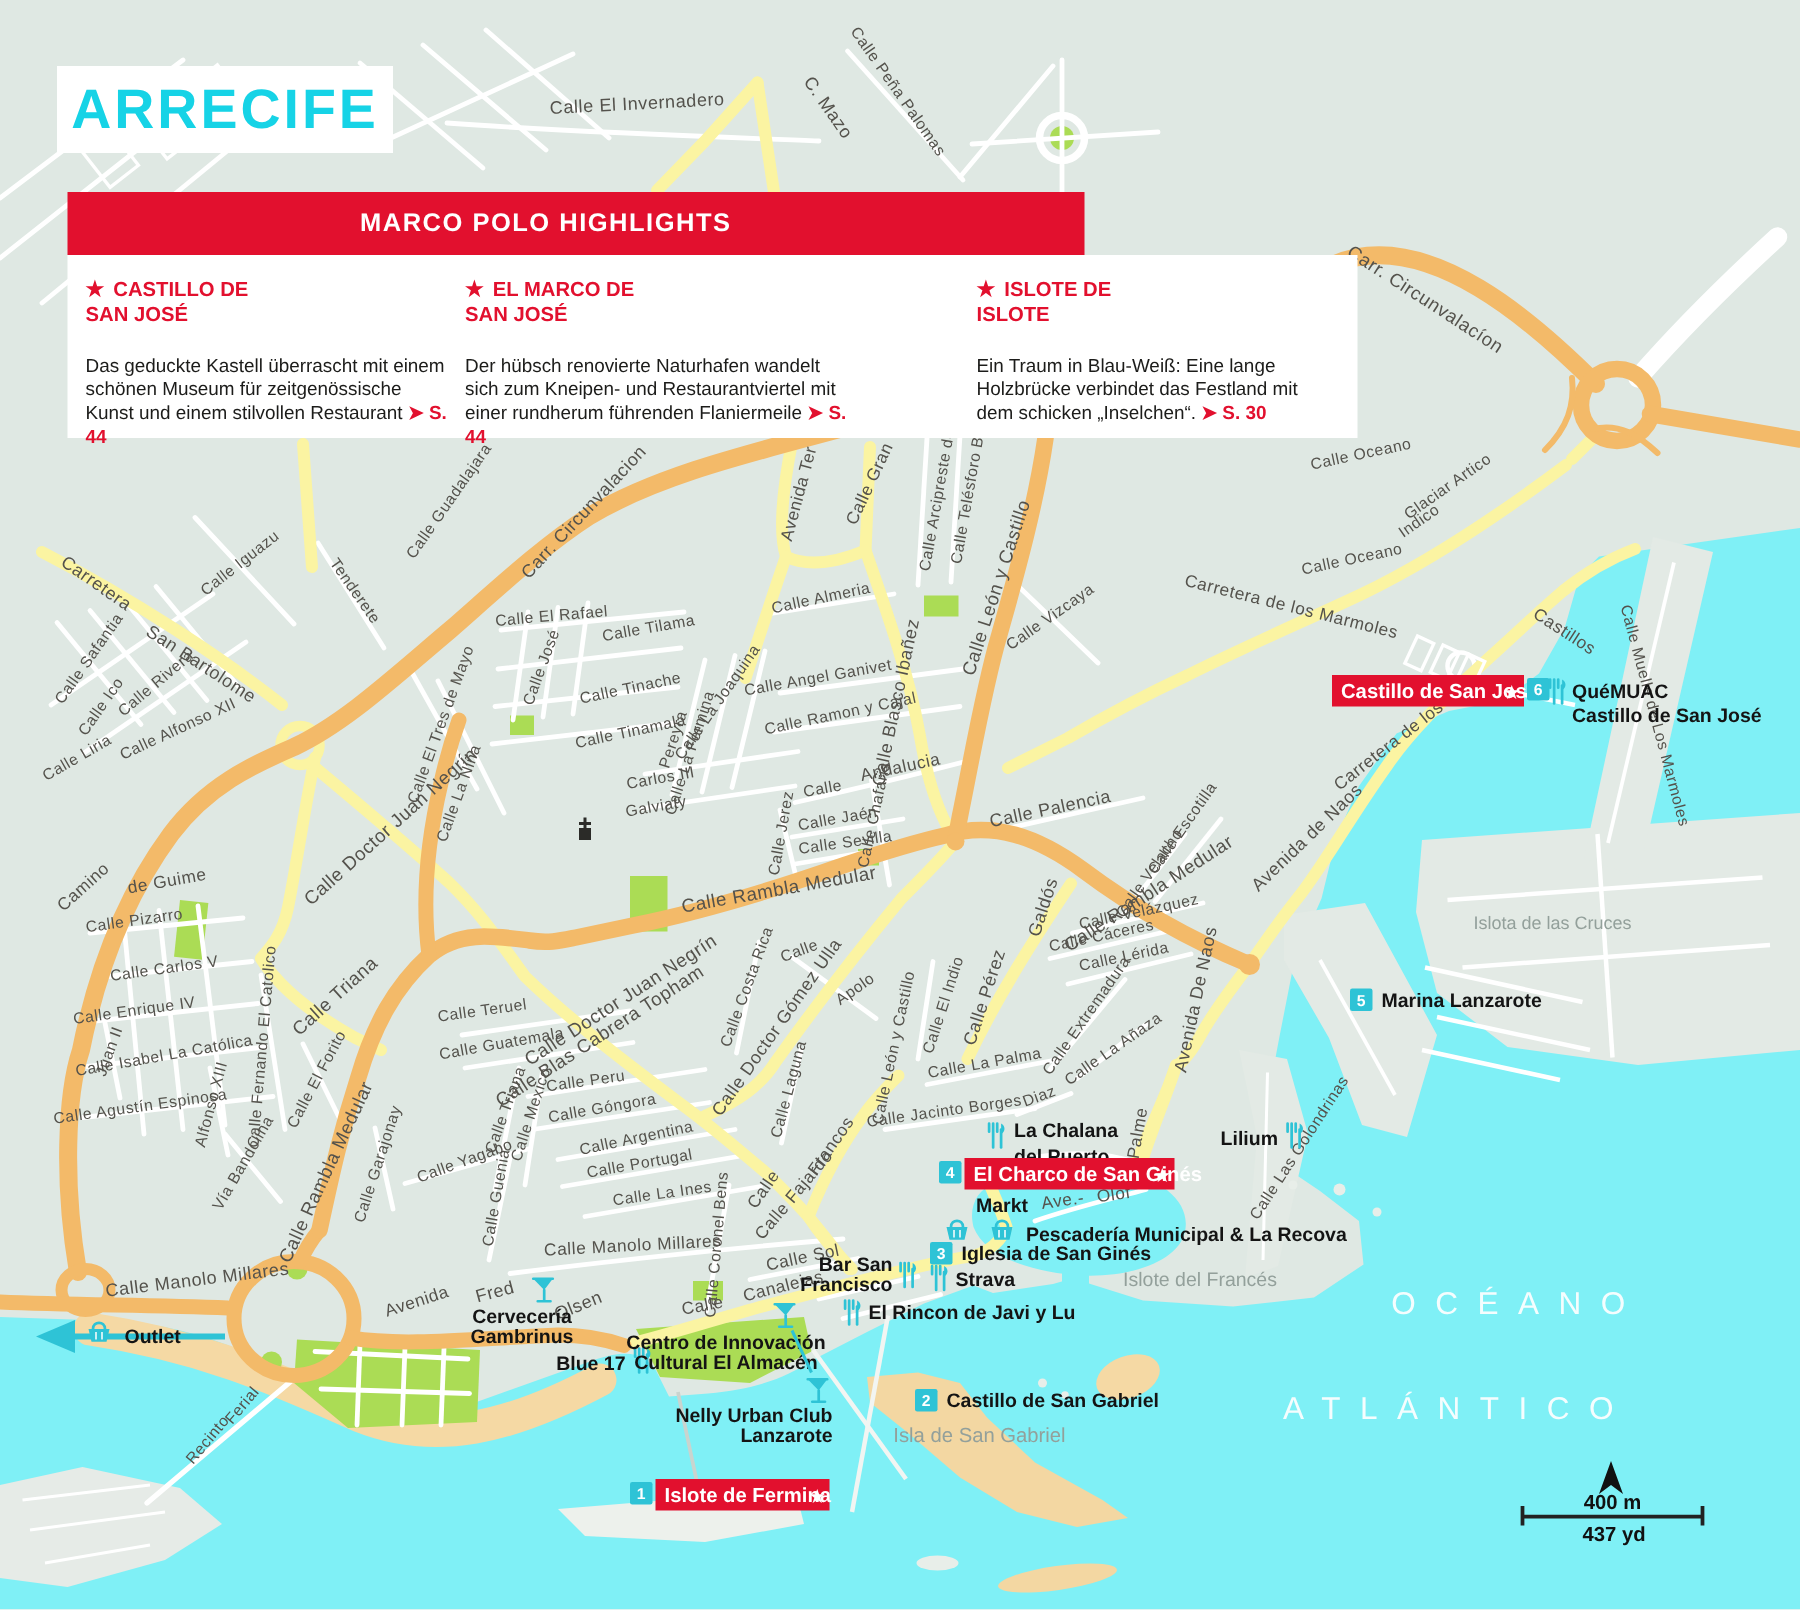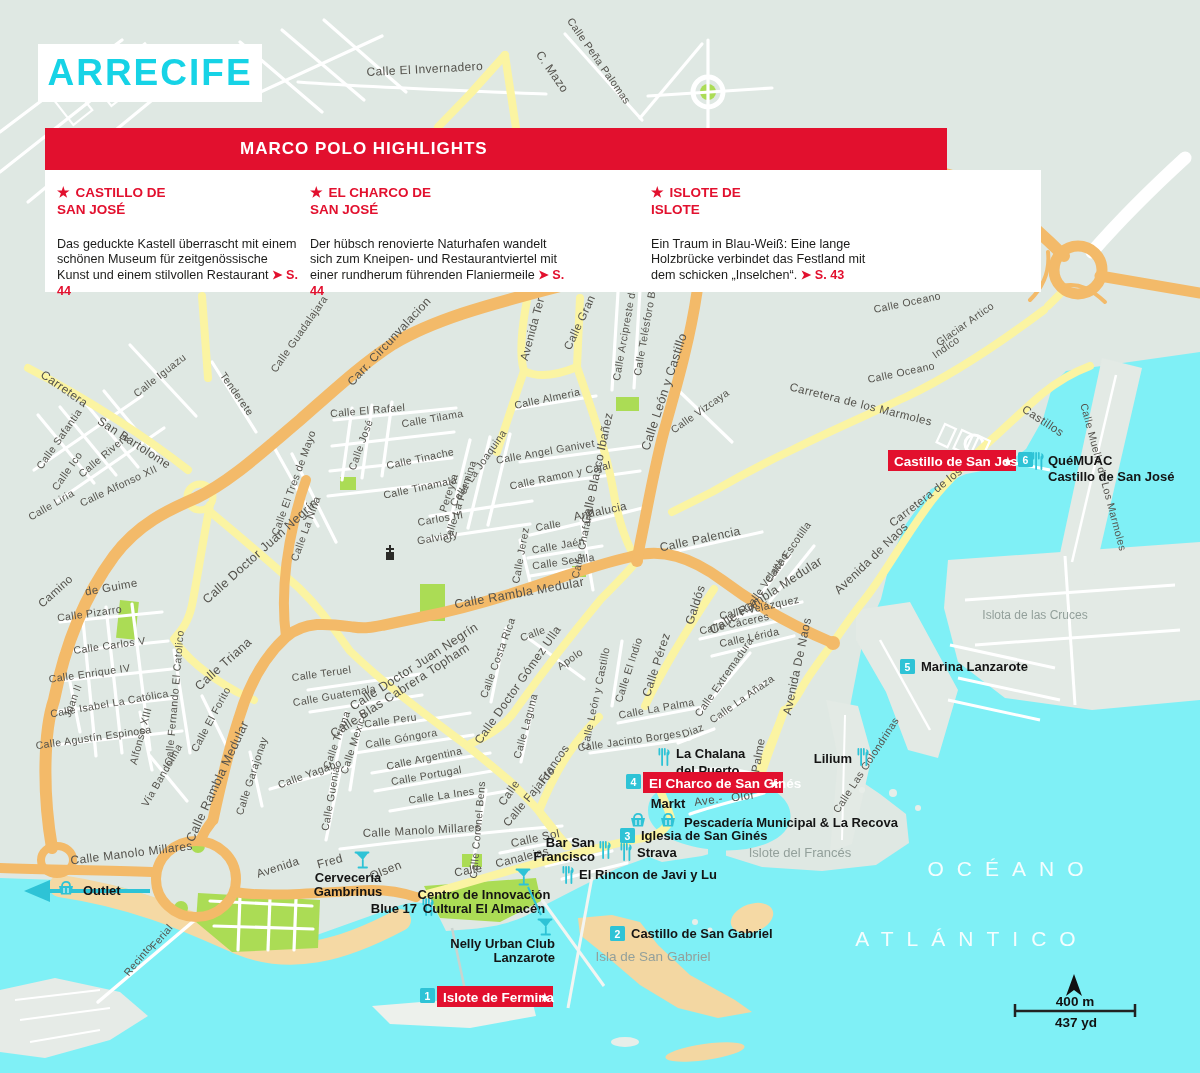--- a/index.html
+++ b/index.html
@@ -9,7 +9,7 @@
   .title-box{position:absolute;left:38px;top:44px;width:224px;height:58px;background:#fff;
              display:flex;align-items:center;justify-content:center;}
   .title-box span{color:#16d3e6;font-size:37px;font-weight:800;letter-spacing:2px;}
-  .banner{position:absolute;left:45px;top:128px;width:902px;height:42px;background:#e2102e;
+  .banner{position:absolute;left:45px;top:128px;width:678px;height:42px;background:#e2102e;
           color:#fff;font-weight:bold;font-size:17px;letter-spacing:1px;line-height:42px;
           padding-left:0;text-align:left;}
   .banner span{position:absolute;left:195px;}

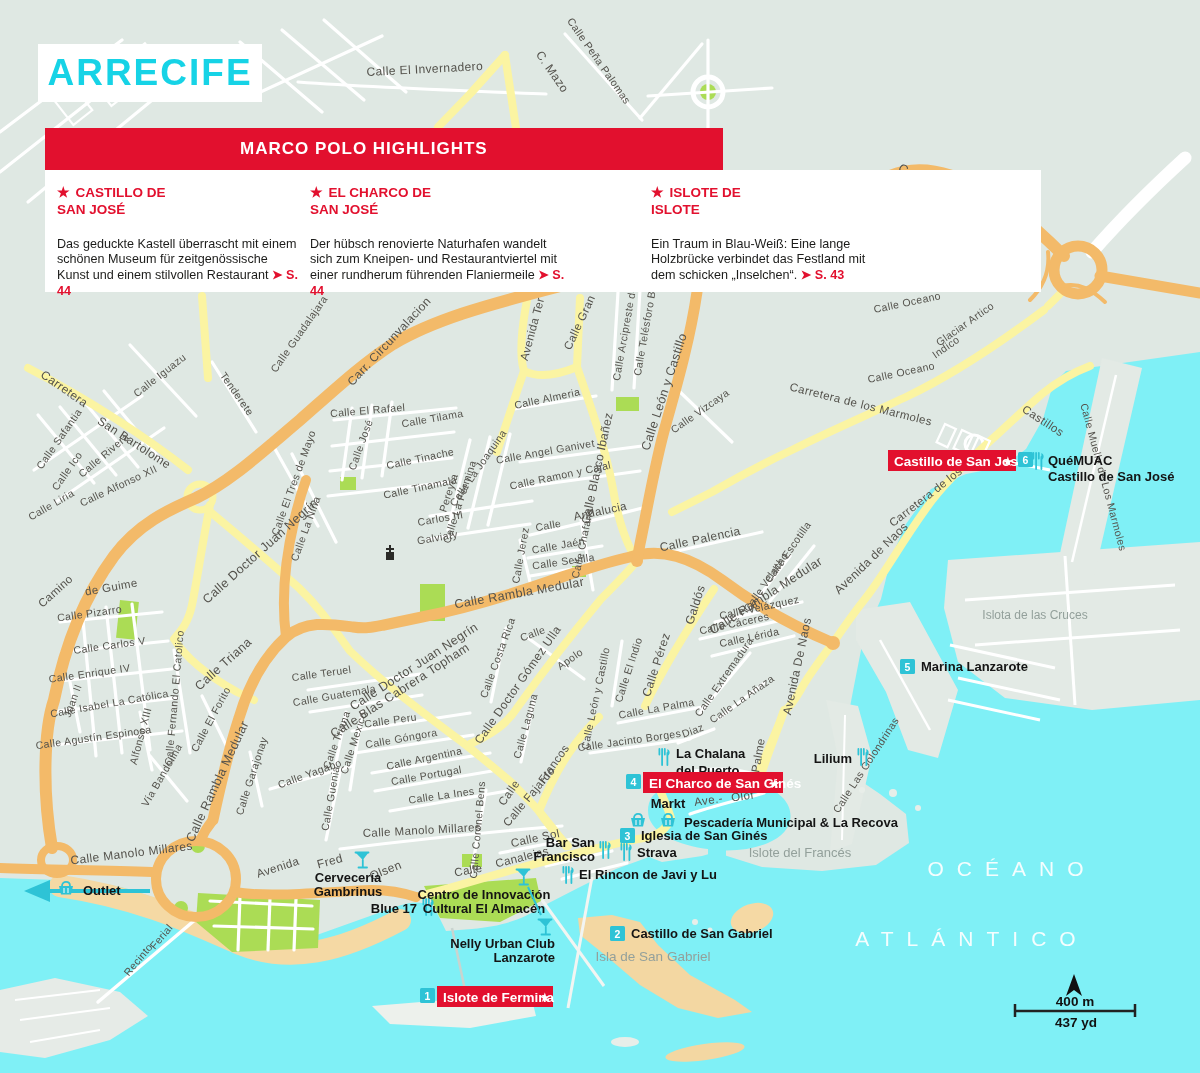--- a/index.html
+++ b/index.html
@@ -13,7 +13,7 @@
           color:#fff;font-weight:bold;font-size:17px;letter-spacing:1px;line-height:42px;
           padding-left:0;text-align:left;}
   .banner span{position:absolute;left:195px;}
-  .hl-box{position:absolute;left:45px;top:170px;width:996px;height:122px;background:#fff;}
+  .hl-box{position:absolute;left:45px;top:170px;width:860px;height:122px;background:#fff;}
   .hl-col{position:absolute;top:14px;}
   .hl-col.c1{left:12px;width:242px;}
   .hl-col.c2{left:265px;width:262px;}

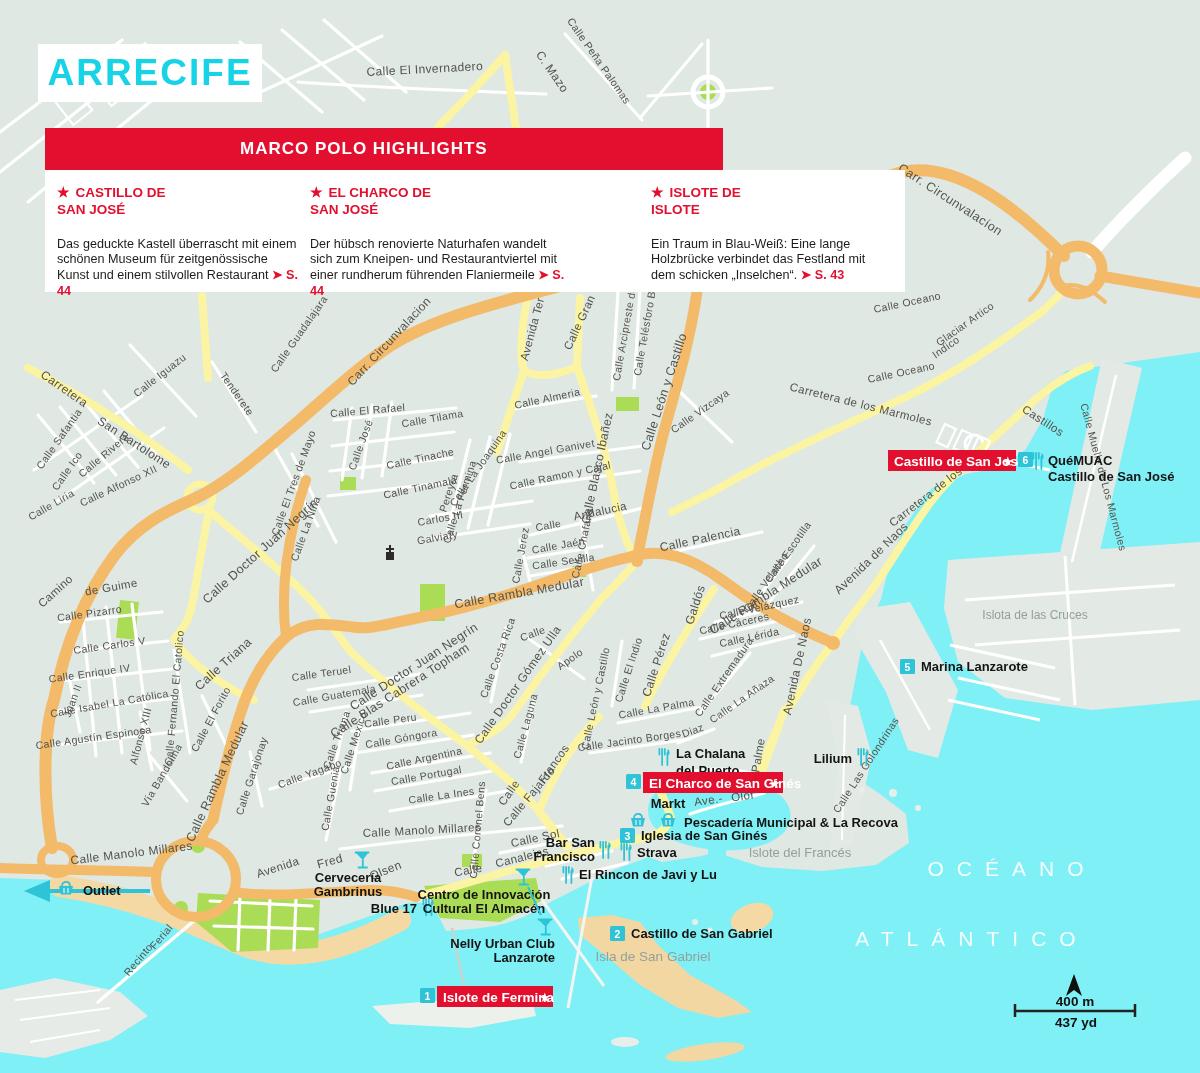--- a/index.html
+++ b/index.html
@@ -572,7 +572,7 @@
     </div>
     <div class="hl-col c2">
       <div class="hl-head">
-        <span class="star">★</span><span>EL CHARCO DE</span><br>
+        <span class="star">★</span><span>EL MARCO DE</span><br>
         <span>SAN JOSÉ</span>
       </div>
       <div class="hl-body">

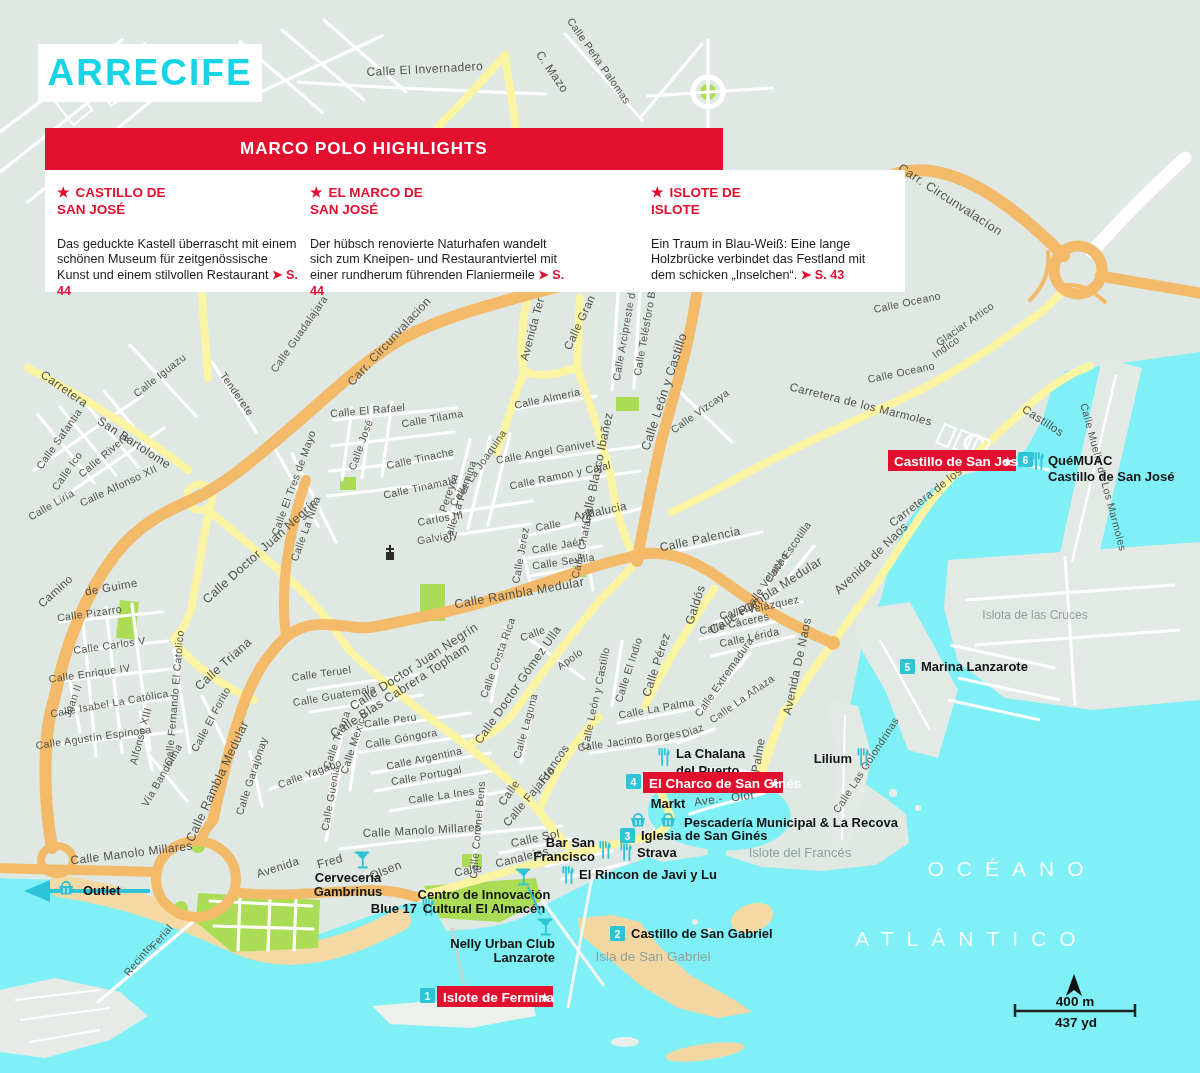--- a/index.html
+++ b/index.html
@@ -589,7 +589,7 @@
       <div class="hl-body">
         <span>Ein Traum in Blau-Weiß: Eine lange Holzbrücke verbindet das Festland mit dem schicken „Inselchen“.</span>
         <span class="pref">➤</span>
-        <span class="pref">S. 43</span>
+        <span class="pref">S. 30</span>
       </div>
     </div>
   </div>

